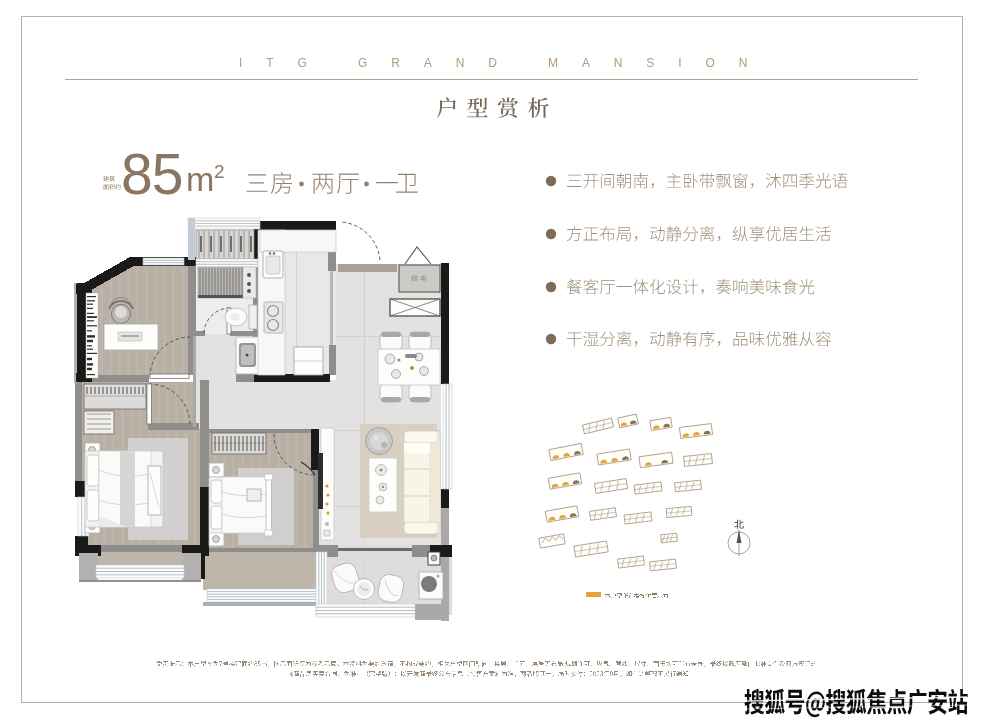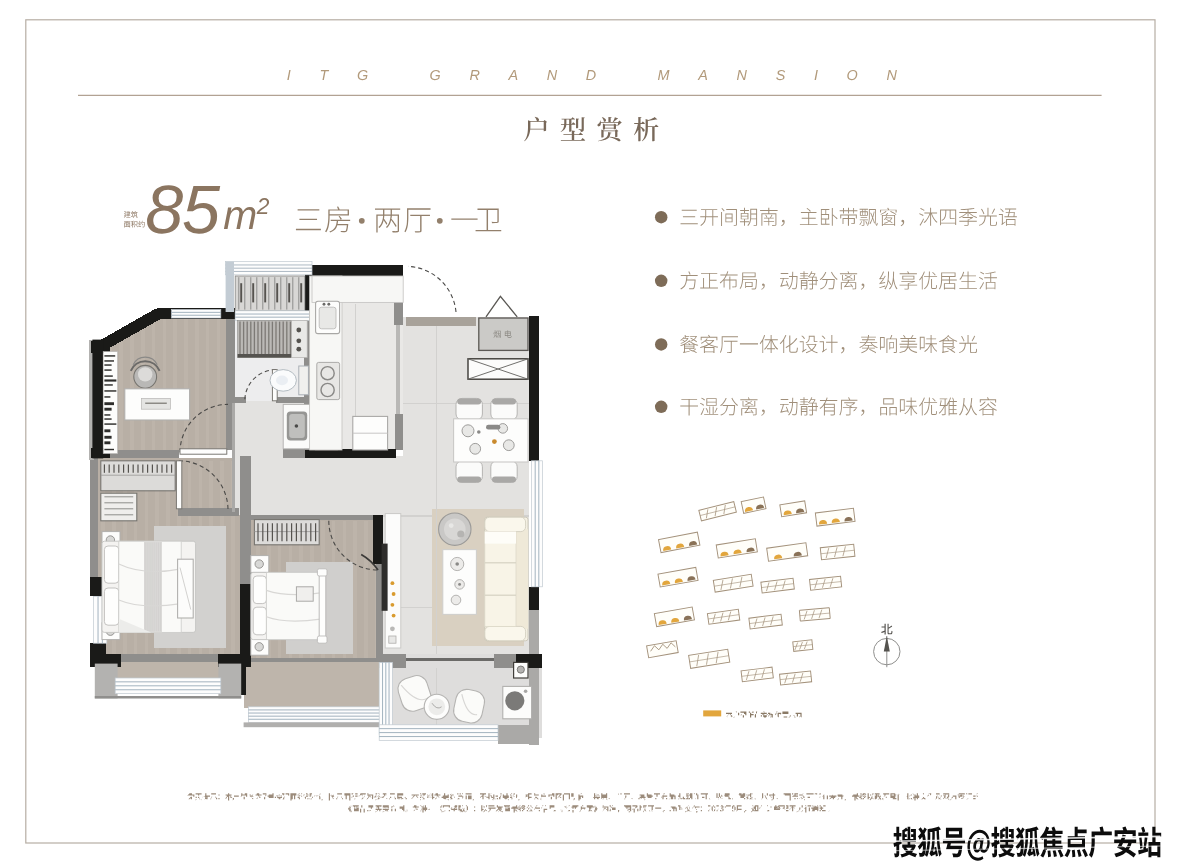--- a/index.html
+++ b/index.html
@@ -1,7 +1,7 @@
 <!DOCTYPE html>
 <html><head><meta charset="utf-8"><style>
 html,body{margin:0;padding:0;background:#fff;}
-#page{position:relative;width:983px;height:720px;background:#fff;overflow:hidden;font-family:"Liberation Sans",sans-serif;font-style:italic;}
+#page{position:relative;width:983px;height:720px;background:#fff;overflow:hidden;font-family:"Liberation Sans",sans-serif;}
 </style></head><body>
 <div id="page">
 <svg width="983" height="720" viewBox="0 0 983 720" xmlns="http://www.w3.org/2000/svg">

